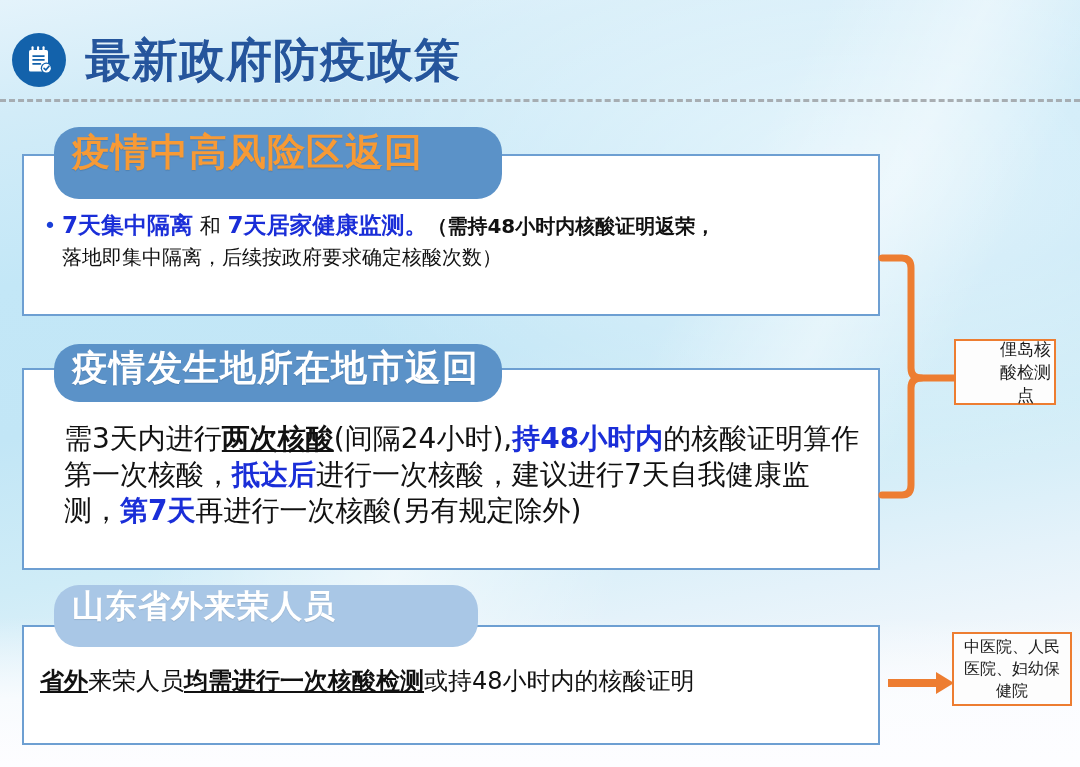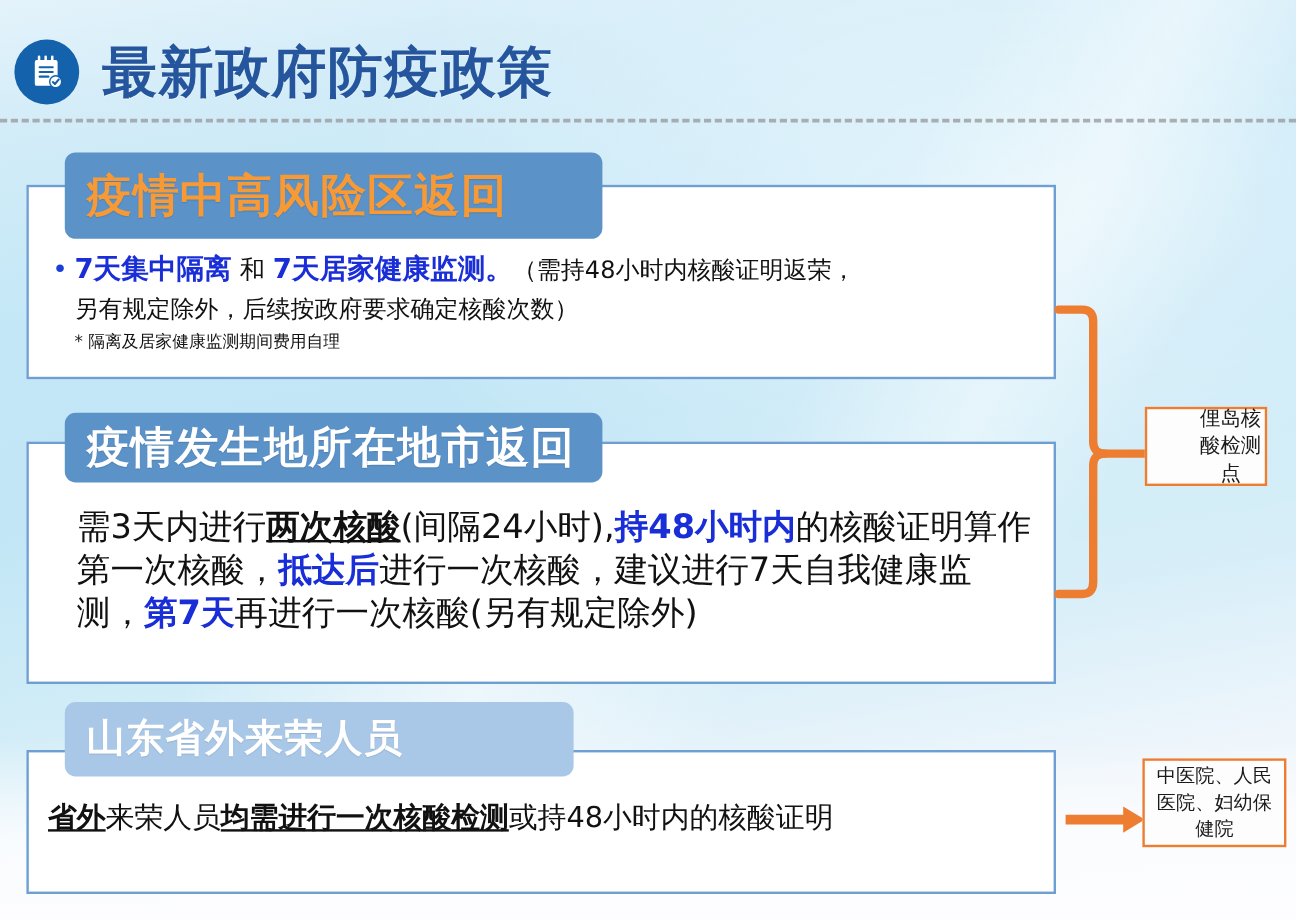--- a/index.html
+++ b/index.html
@@ -111,9 +111,9 @@
   
   .badge {
     position: absolute;
-    border-radius: 9px;
-    display: flex;
-    align-items: center;
+    border-radius: 25px;
+    display: flex;
+    align-items: flex-start;
     box-sizing: border-box;
     white-space: nowrap;
     font-family: Liberation Serif, serif;

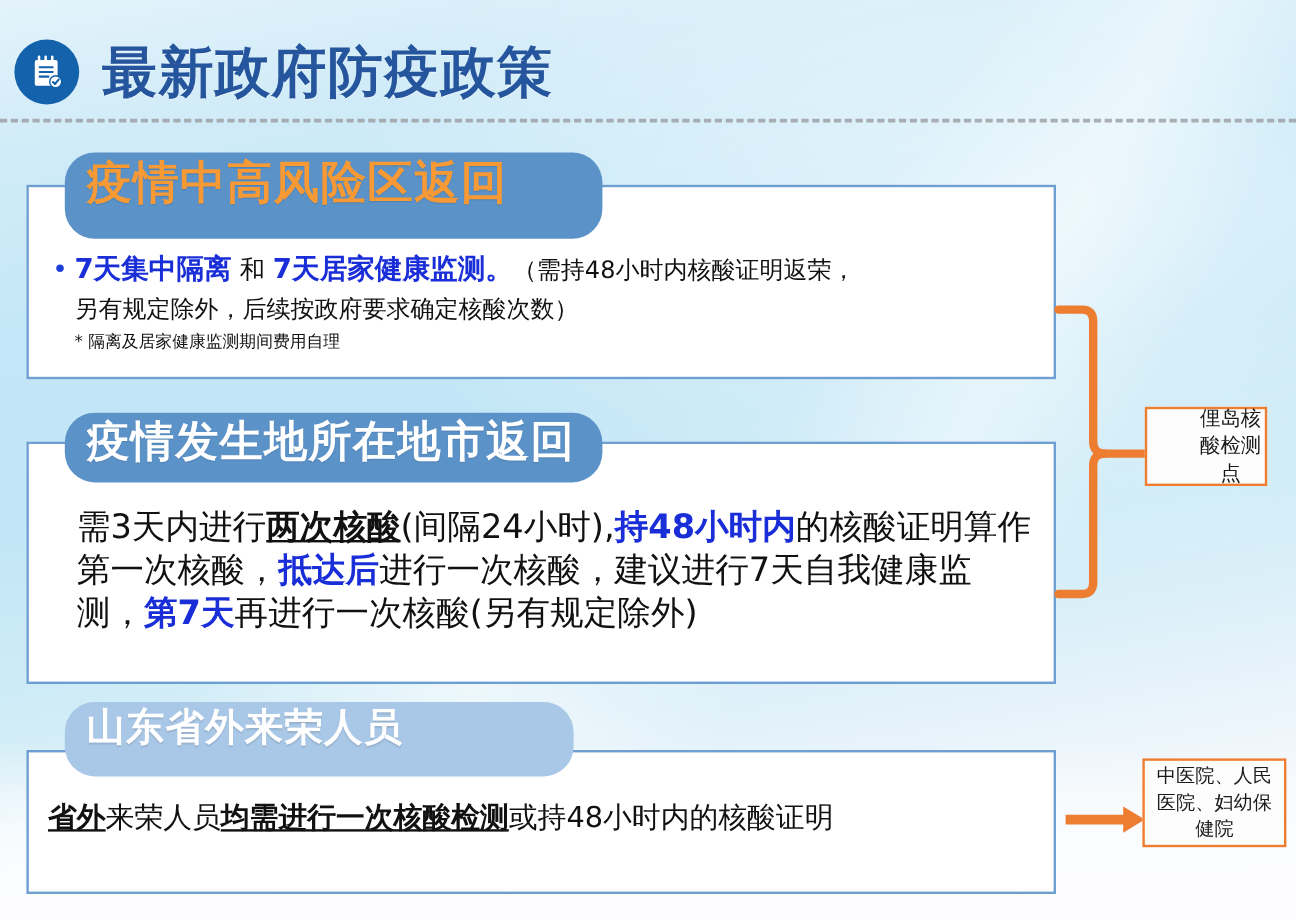--- a/index.html
+++ b/index.html
@@ -175,7 +175,7 @@
   }
   .b1-l1-txt { font-size: 23px; font-weight: bold; color: #1a2ed8; }
   .b1-conn { font-size: 21px; font-weight: normal; color: #111; }
-  .b1-paren { font-size: 20px; color: #111; font-weight: normal; }
+  .b1-paren { font-size: 20px; color: #111; font-weight: bold; }
   .b1-line2 {
     margin-left: 24px;
     font-size: 20px;

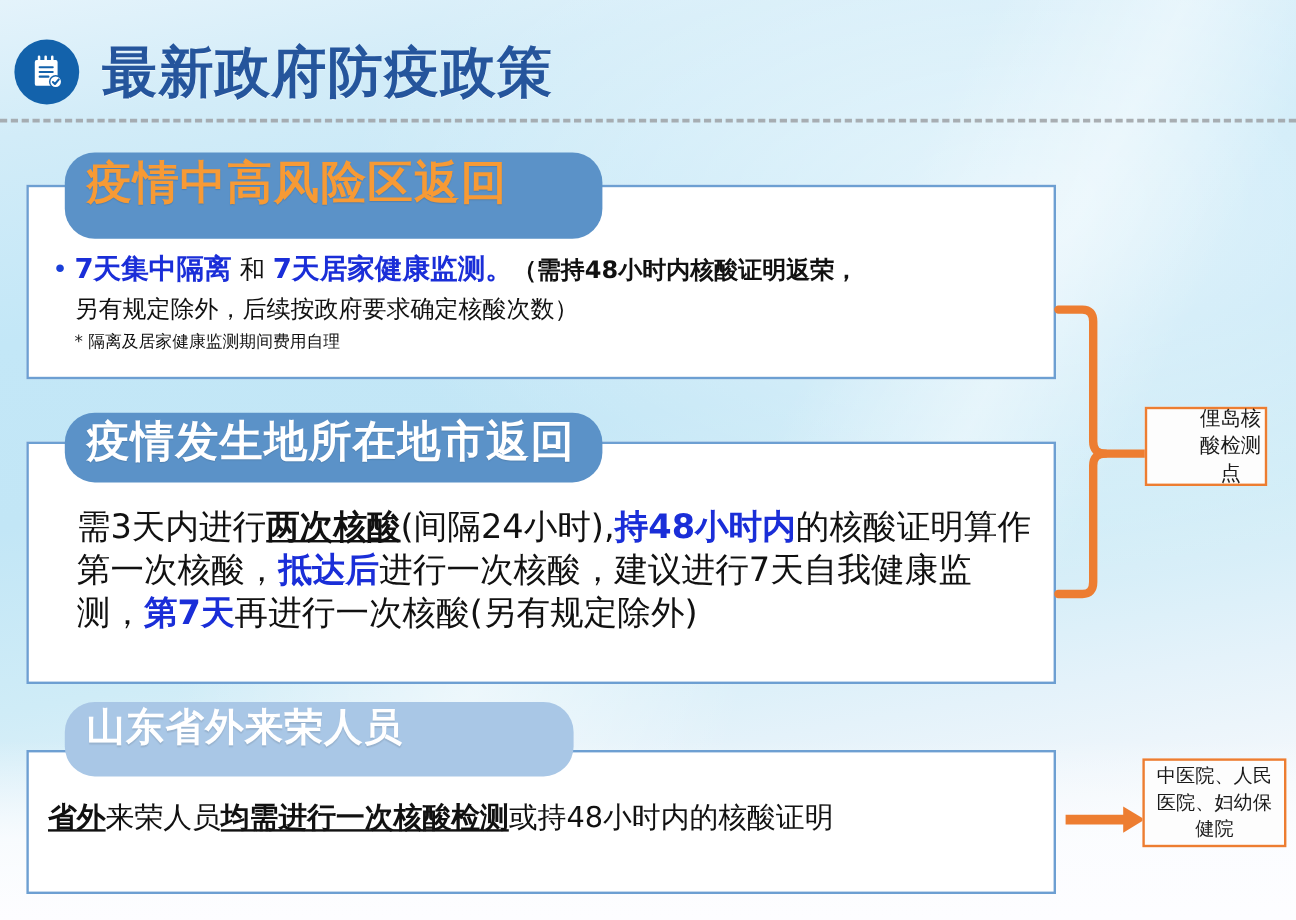--- a/index.html
+++ b/index.html
@@ -287,7 +287,7 @@
         <span class="b1-l1-txt">7天集中隔离</span><span class="b1-conn"> 和 </span><span class="b1-l1-txt">7天居家健康监测</span><span class="b1-l1-txt">。</span><span class="b1-paren">（需持48小时内核酸证明返荣，</span>
       </span>
     </div>
-    <div class="b1-line2">另有规定除外，后续按政府要求确定核酸次数）</div>
+    <div class="b1-line2">落地即集中隔离，后续按政府要求确定核酸次数）</div>
     <div class="b1-note">* 隔离及居家健康监测期间费用自理</div>
   </div>
 

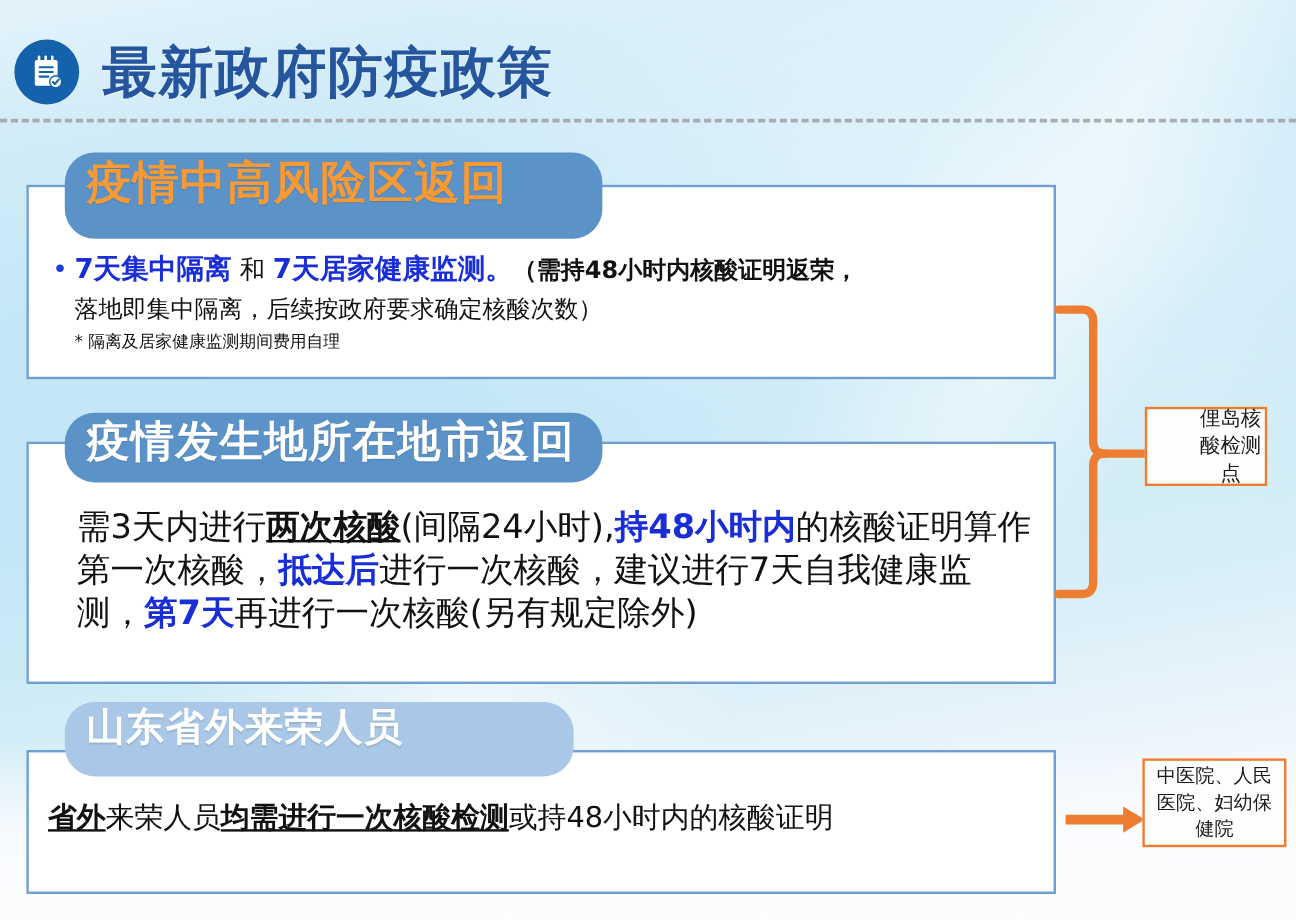--- a/index.html
+++ b/index.html
@@ -288,7 +288,6 @@
       </span>
     </div>
     <div class="b1-line2">落地即集中隔离，后续按政府要求确定核酸次数）</div>
-    <div class="b1-note">* 隔离及居家健康监测期间费用自理</div>
   </div>
 
   <div class="card" id="card2"></div>

